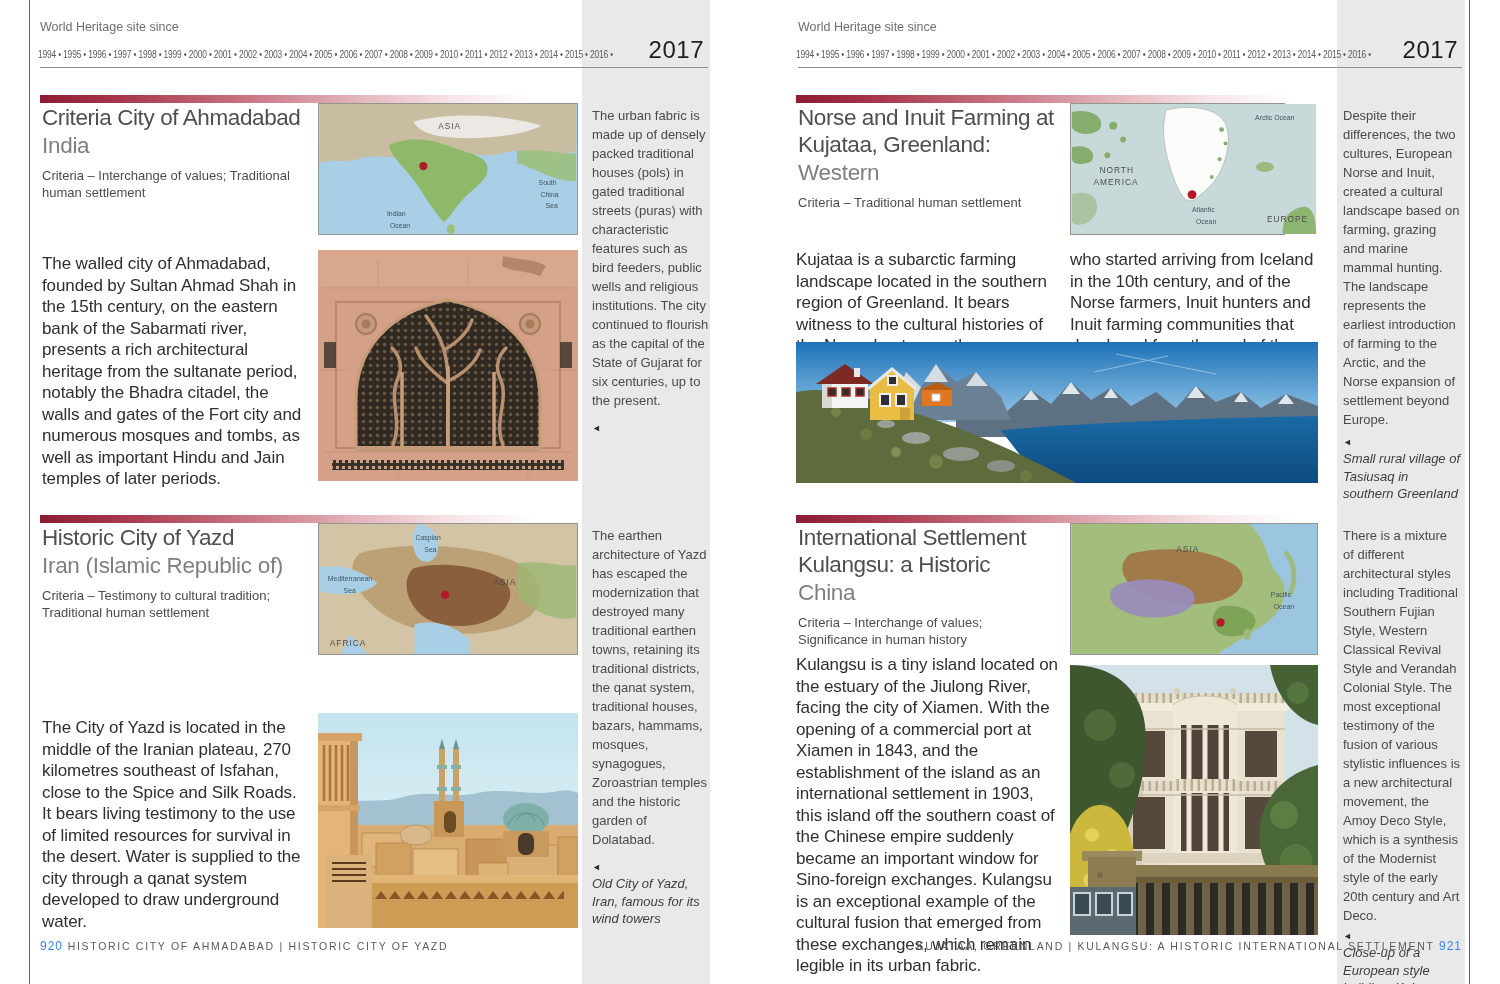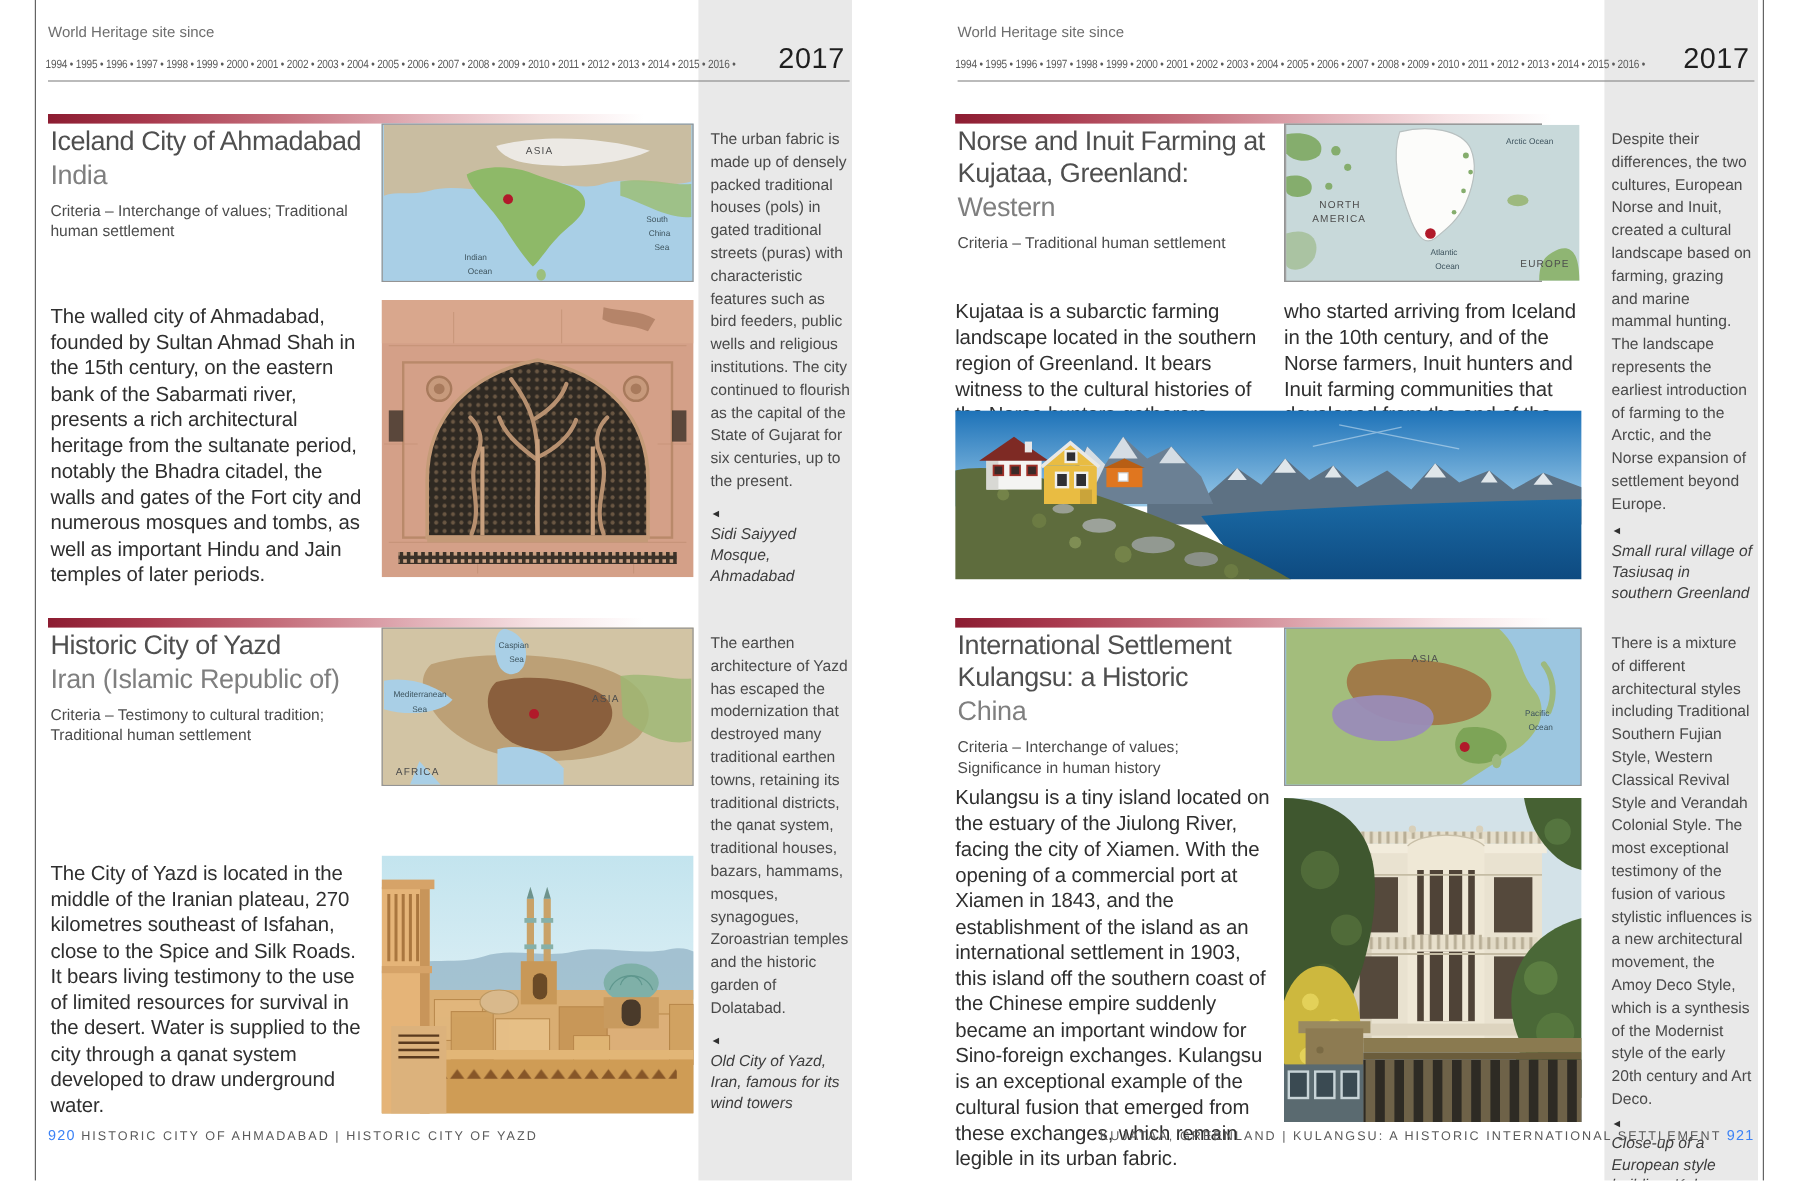--- a/index.html
+++ b/index.html
@@ -66,7 +66,7 @@
     <div class="redbar" style="left:10px;top:95px"></div>
     <div class="entry-head" style="left:12px;top:104px;width:272px">
       <h2 class="title">
-        <span class="tline">Iceland City of Ahmadabad</span>
+        <span class="tline">Criteria City of Ahmadabad</span>
       </h2>
       <div class="country">India</div>
       <div class="criteria" style="width:272px">Criteria – Interchange of values; Traditional human settlement</div>

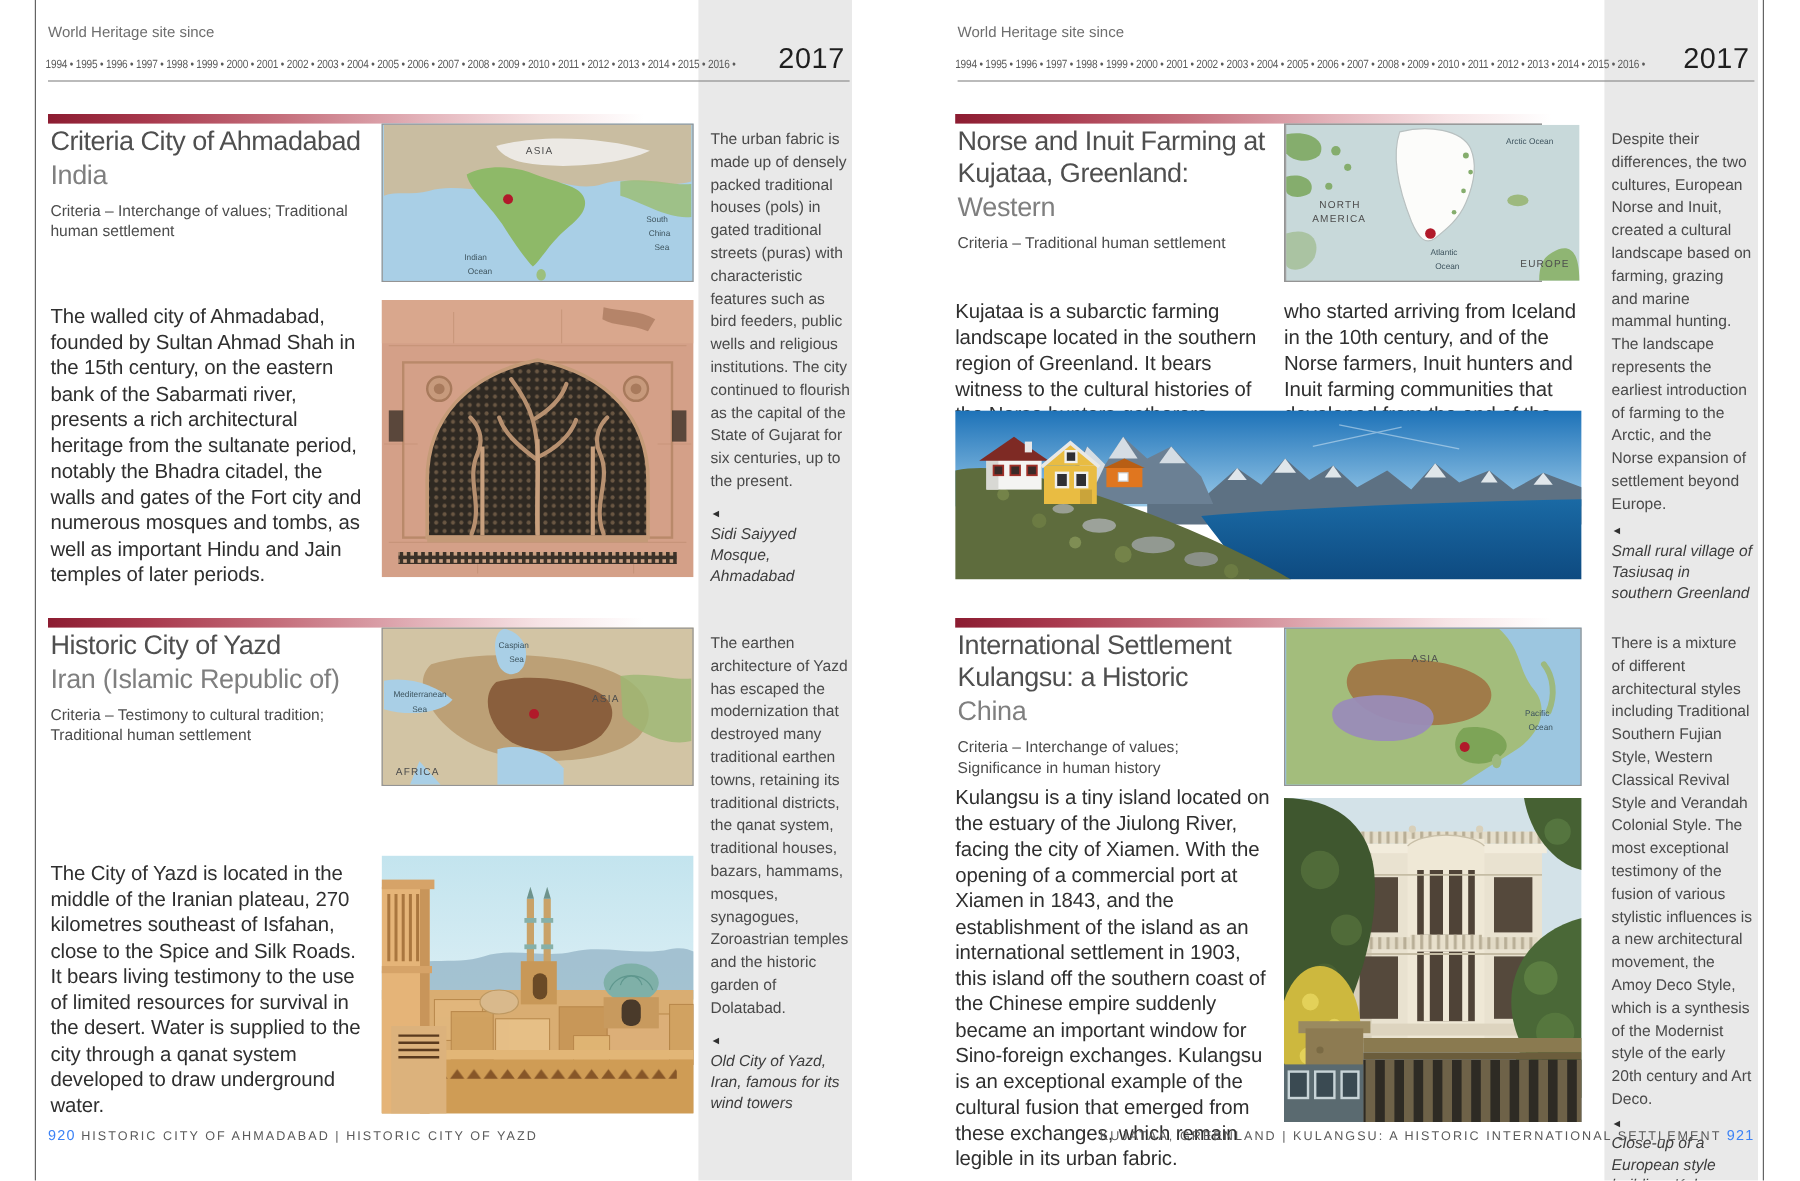--- a/index.html
+++ b/index.html
@@ -274,7 +274,7 @@
       <div class="country">Western</div>
       <div class="criteria" style="width:272px">Criteria – Traditional human settlement</div>
     </div>
-    <div class="map-box" style="left:282px;top:103px;width:215px;height:132px;background:#a3a3a3">
+    <div class="map-box" style="left:282px;top:103px;width:215px;height:132px;background:#fde047">
       <svg width="246" height="130" viewBox="0 0 248 132">
         <rect width="248" height="132" fill="#c8d9da"></rect>
         <g fill="#85ad6d">

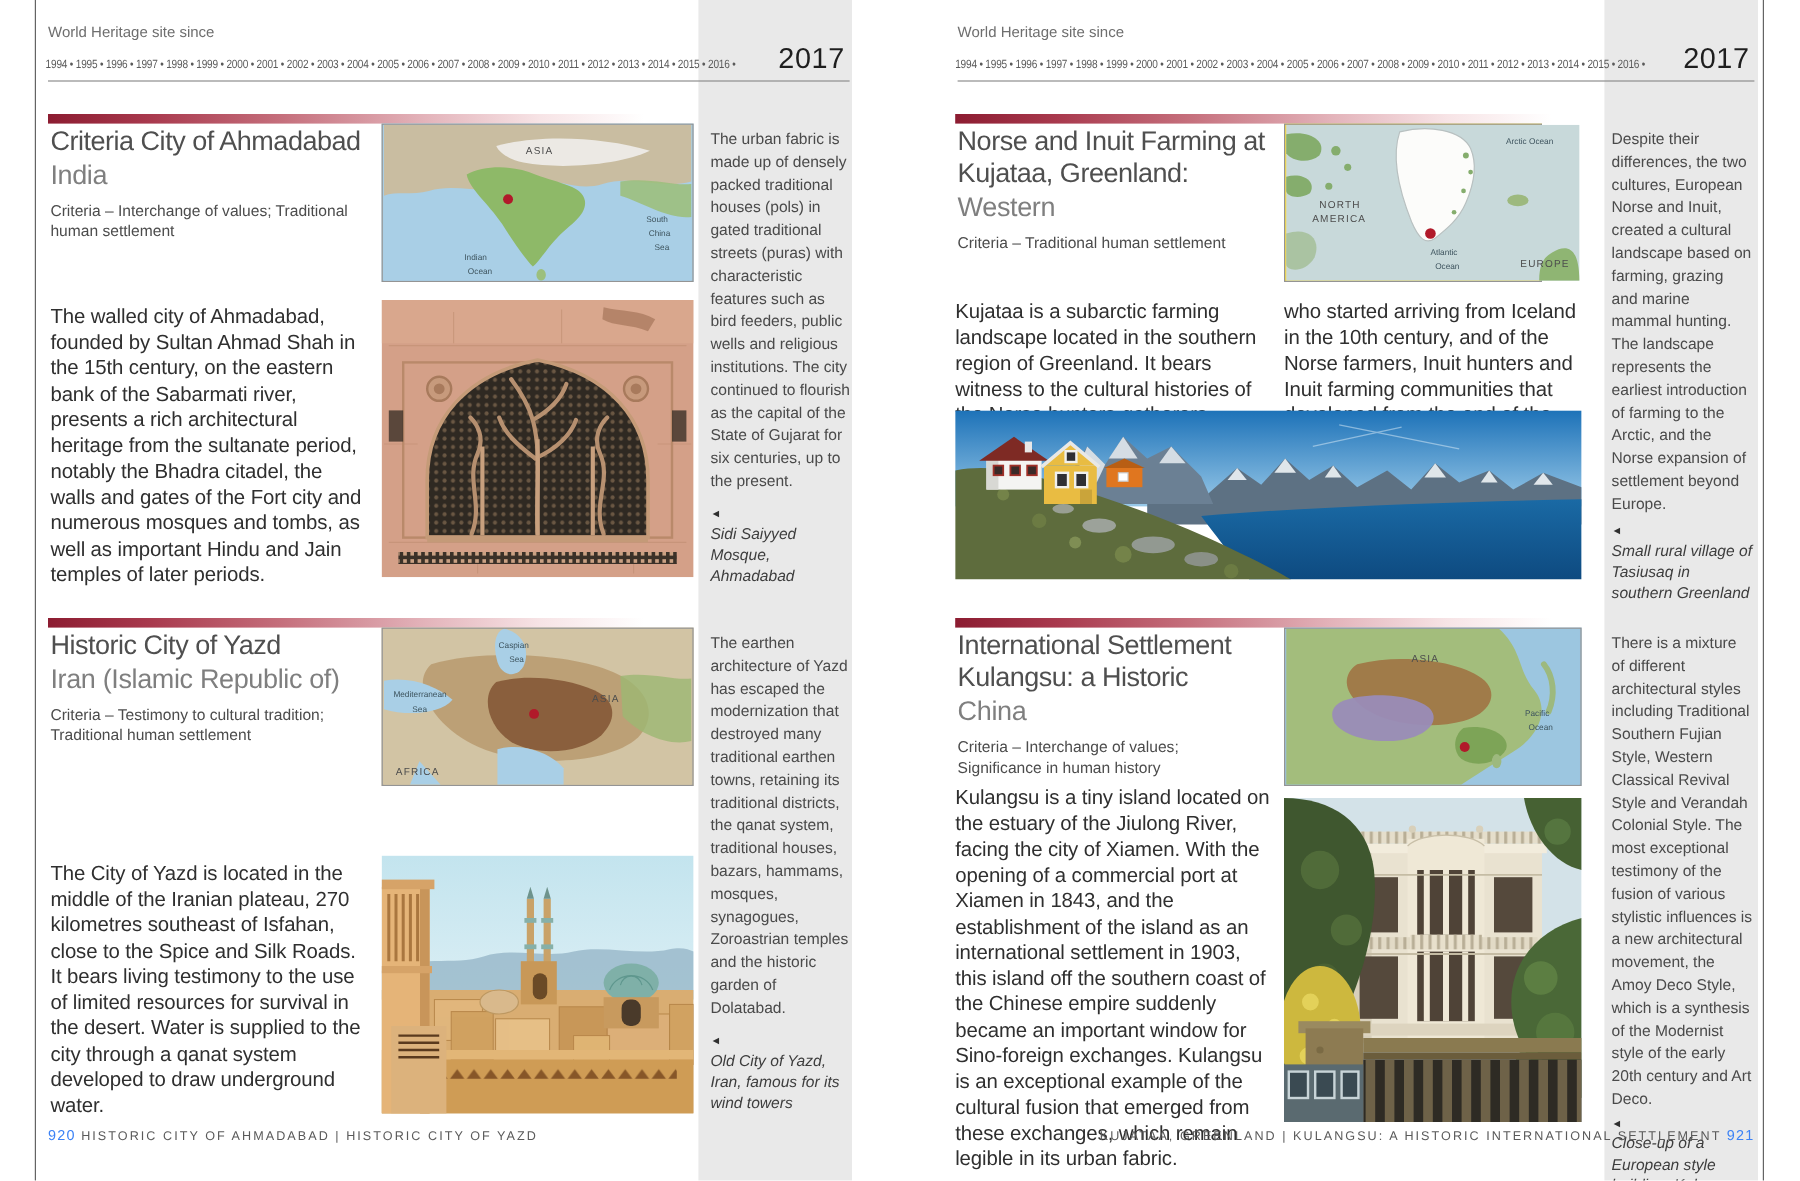--- a/index.html
+++ b/index.html
@@ -144,7 +144,6 @@
       <p class="side-text">The urban fabric is made up of densely packed traditional houses (pols) in gated traditional streets (puras) with characteristic features such as bird feeders, public wells and religious institutions. The city continued to flourish as the capital of the State of Gujarat for six centuries, up to the present.</p>
       <div class="side-caption">
         <span class="cap-arrow">◄</span>
-        <p class="cap-text">Sidi Saiyyed Mosque, Ahmadabad</p>
       </div>
     </div>
 

